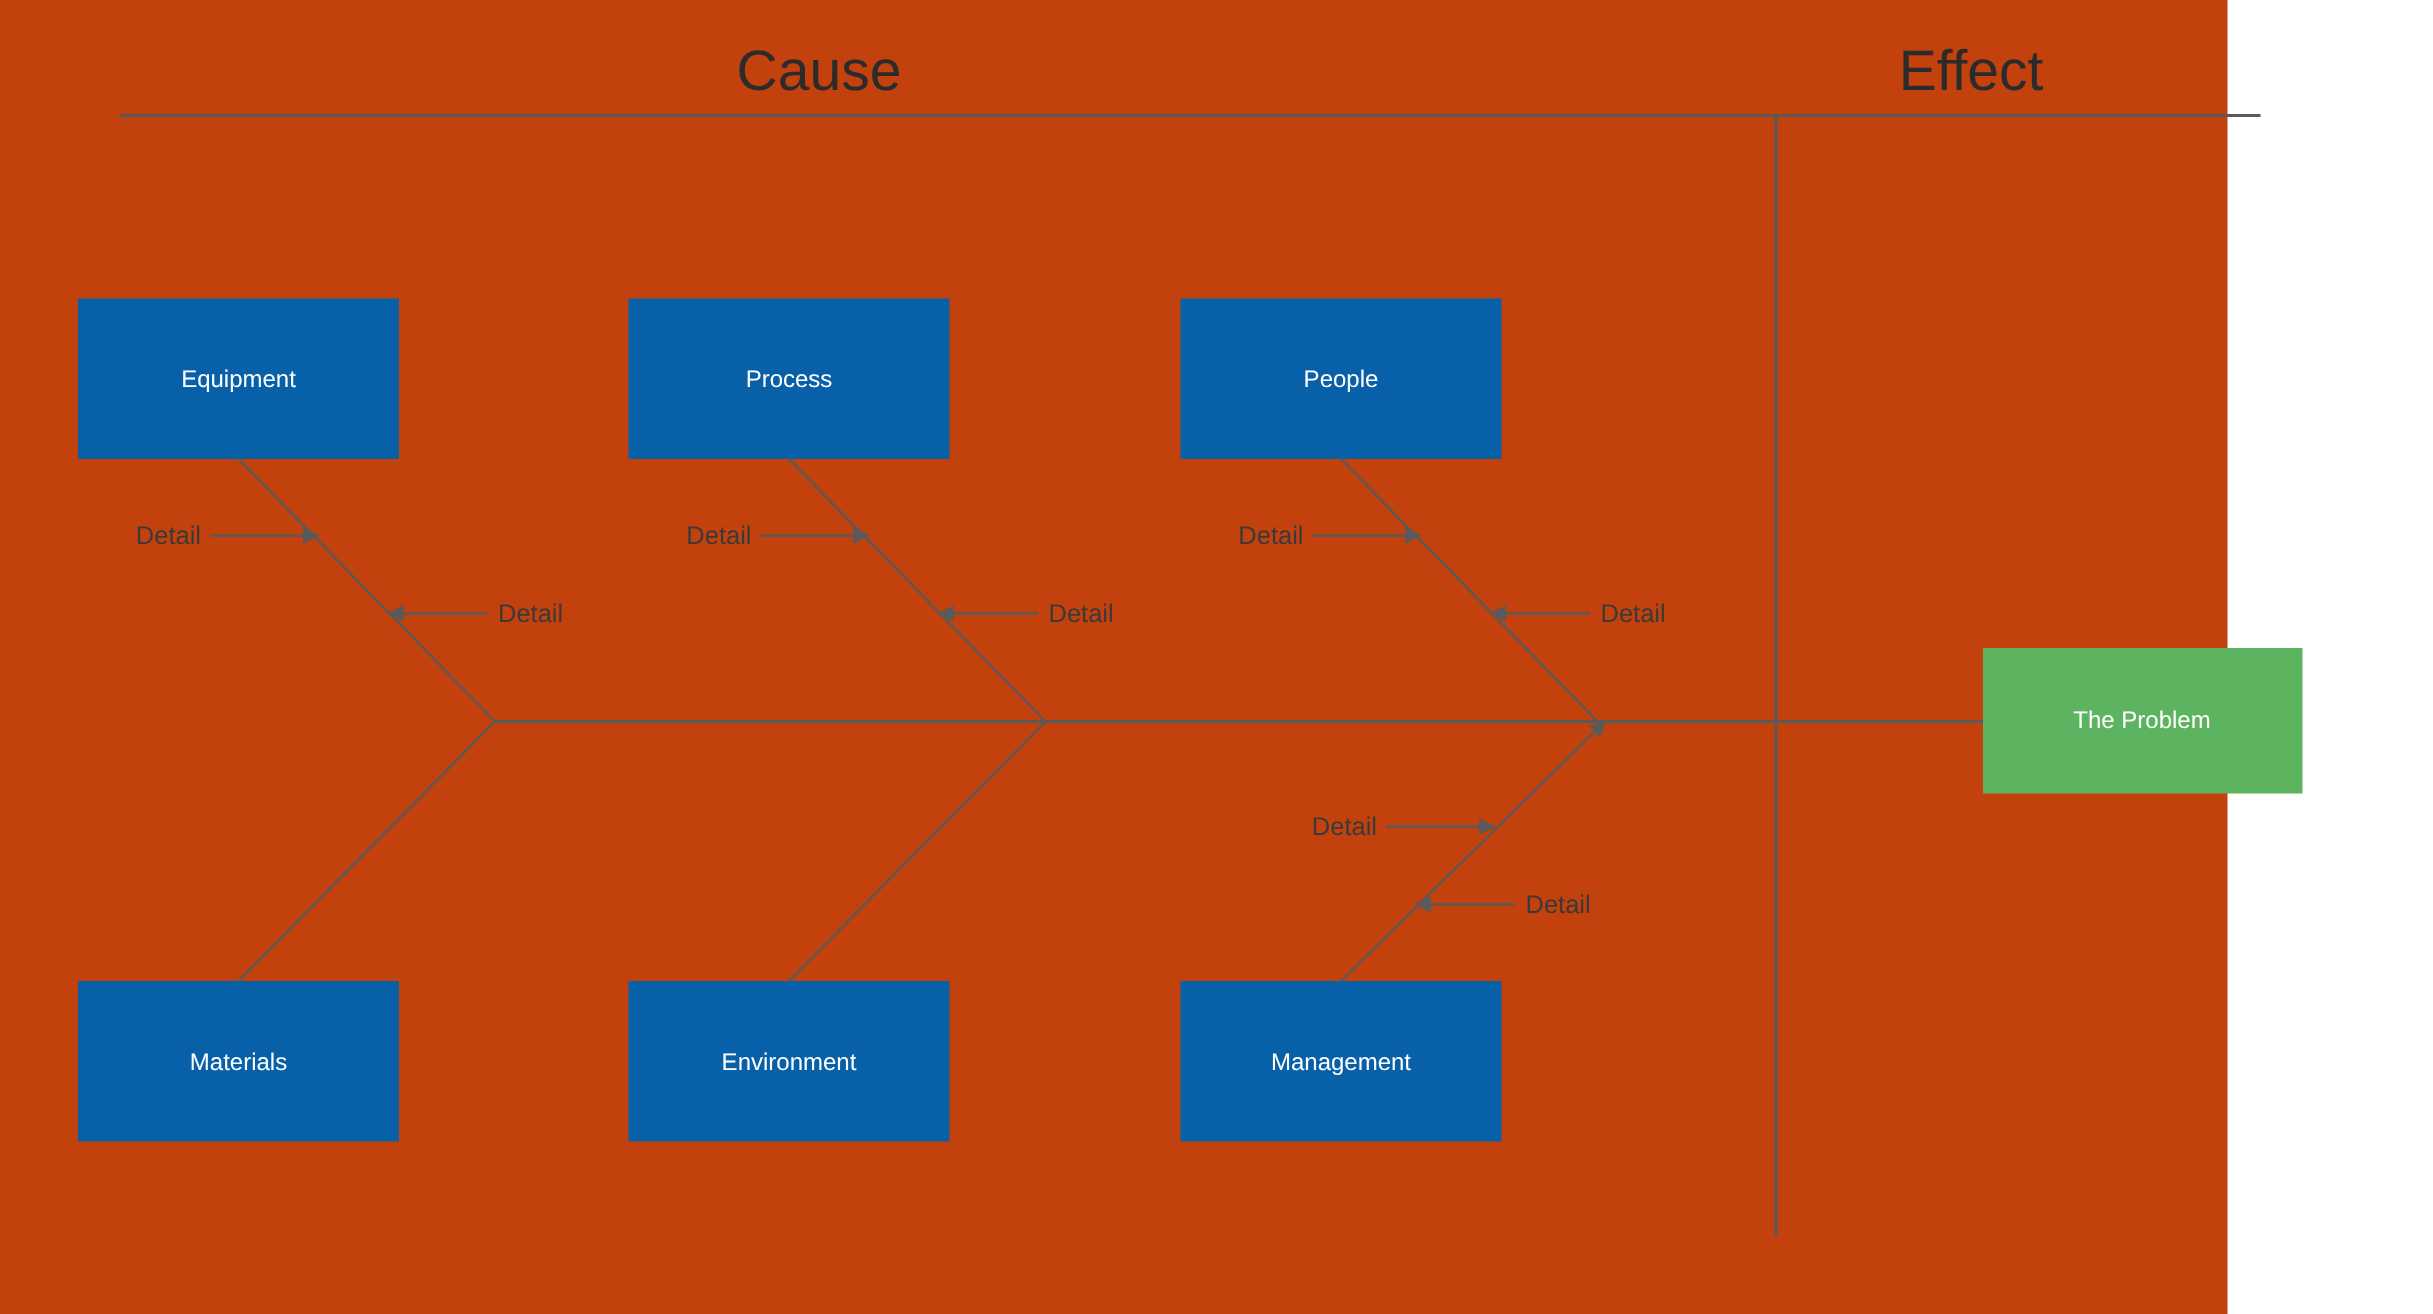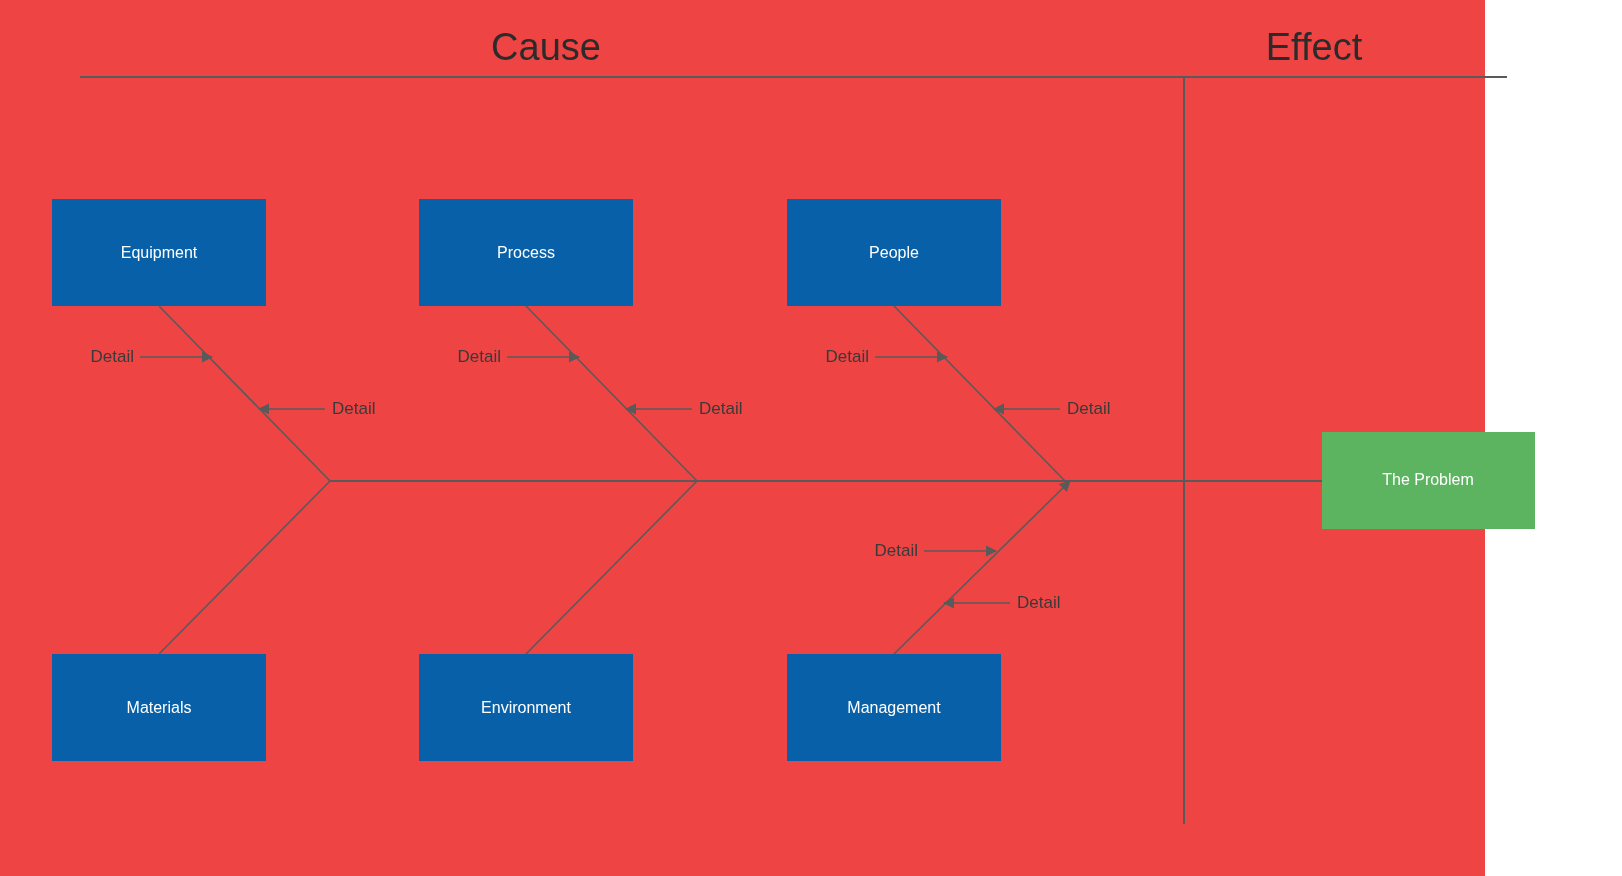--- a/index.html
+++ b/index.html
@@ -17,7 +17,7 @@
     position: relative;
     width: 1485px;
     height: 876px;
-    background: #ef4444;
+    background: #c2410c;
   }
   svg.diagram {
     position: absolute;

